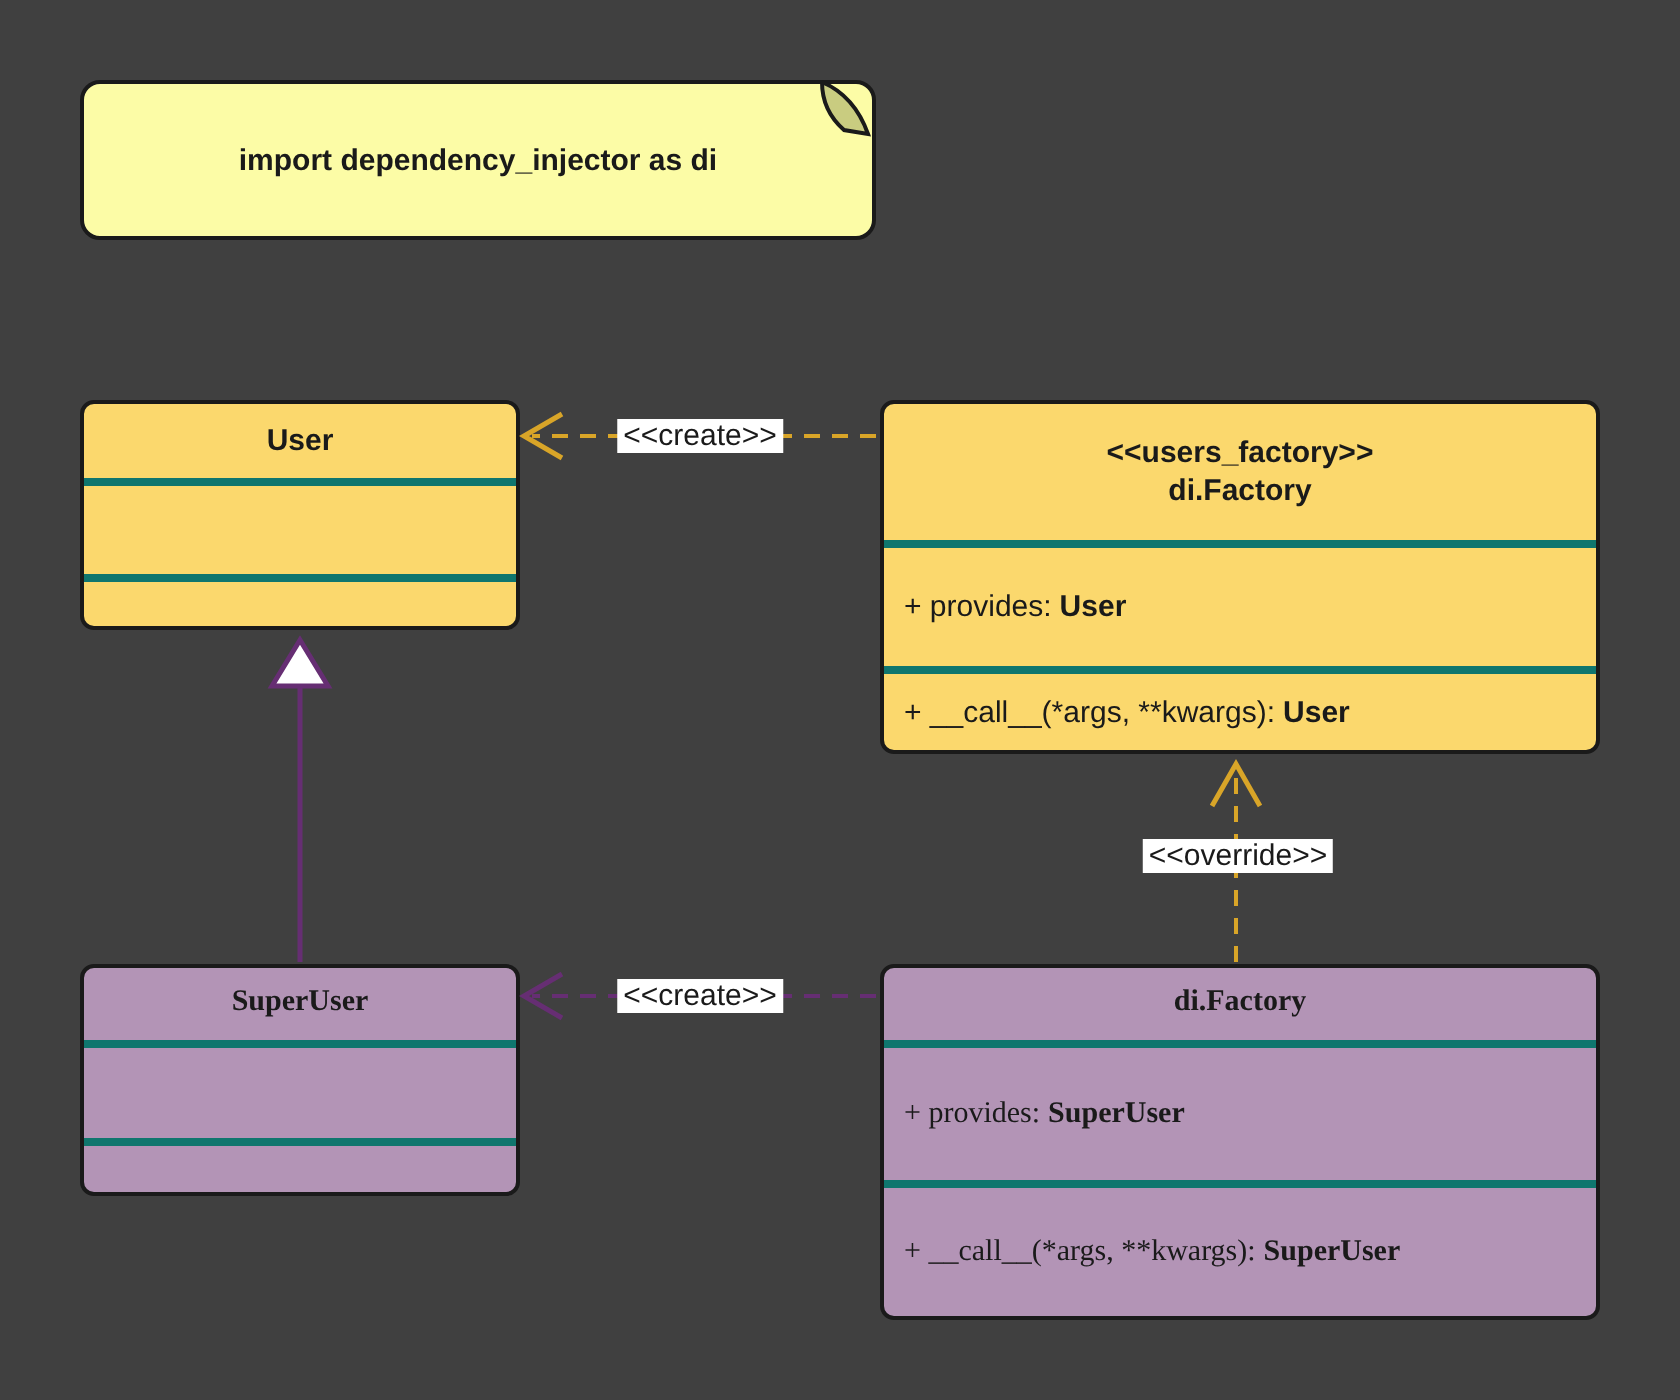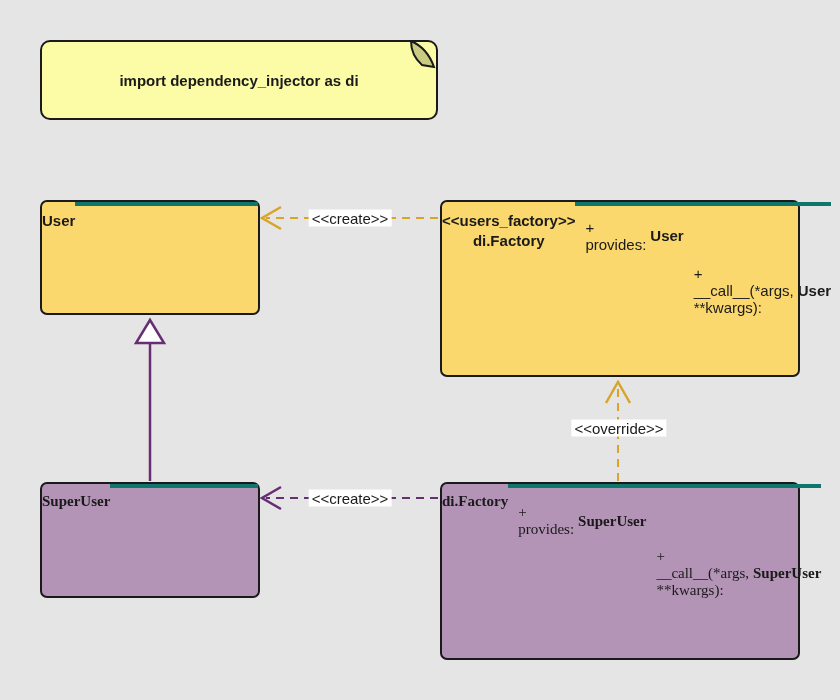--- a/index.html
+++ b/index.html
@@ -6,7 +6,7 @@
   .canvas{
     position:relative;
     width:840px;height:700px;
-    background:#e5e5e5;
+    background:#404040;
     font-family:"Liberation Sans", sans-serif;
     color:#1a1a1a;
     overflow:hidden;

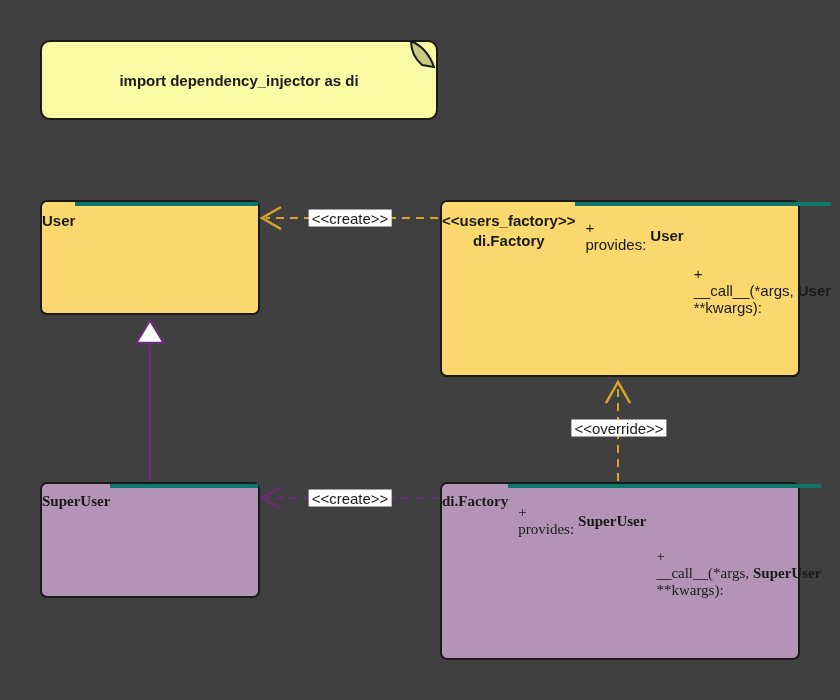--- a/index.html
+++ b/index.html
@@ -26,7 +26,7 @@
   .cls{
     position:absolute;box-sizing:border-box;
     border:2px solid #1a1a1a;border-radius:7px;
-    display:flex;flex-direction:row;
+    display:flex;flex-direction:column;
     font-size:15px;
   }
   .cls.yellow{background:#fbd86d;}

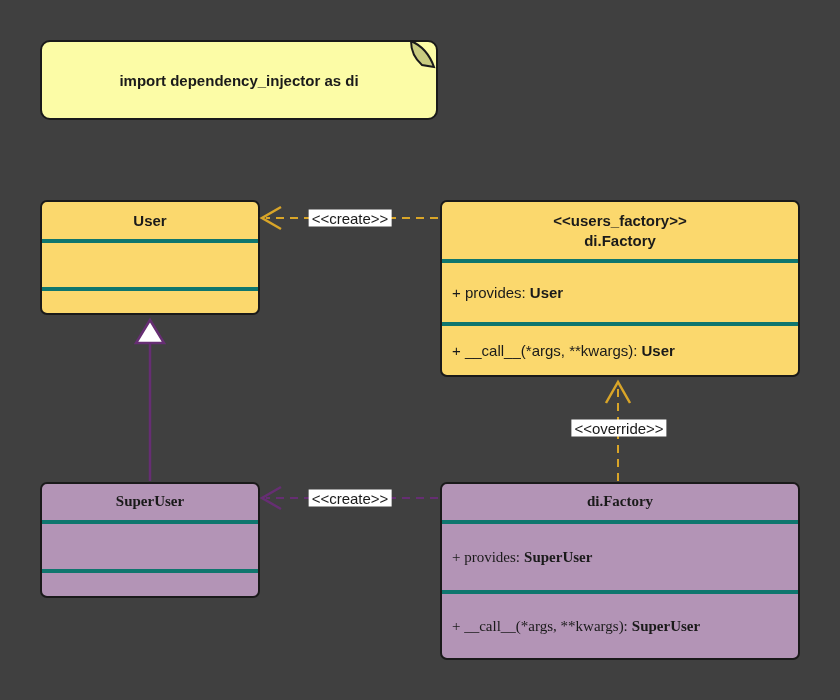--- a/index.html
+++ b/index.html
@@ -70,7 +70,7 @@
   </div>
 
   <div class="cls yellow" style="left:440px;top:200px;width:360px;height:177px;">
-    <div class="cls-title" style="height:57px;">
+    <div class="cls-title" style="height:68px;">
       <span>&lt;&lt;users_factory&gt;&gt;</span>
       <span>di.Factory</span>
     </div>

